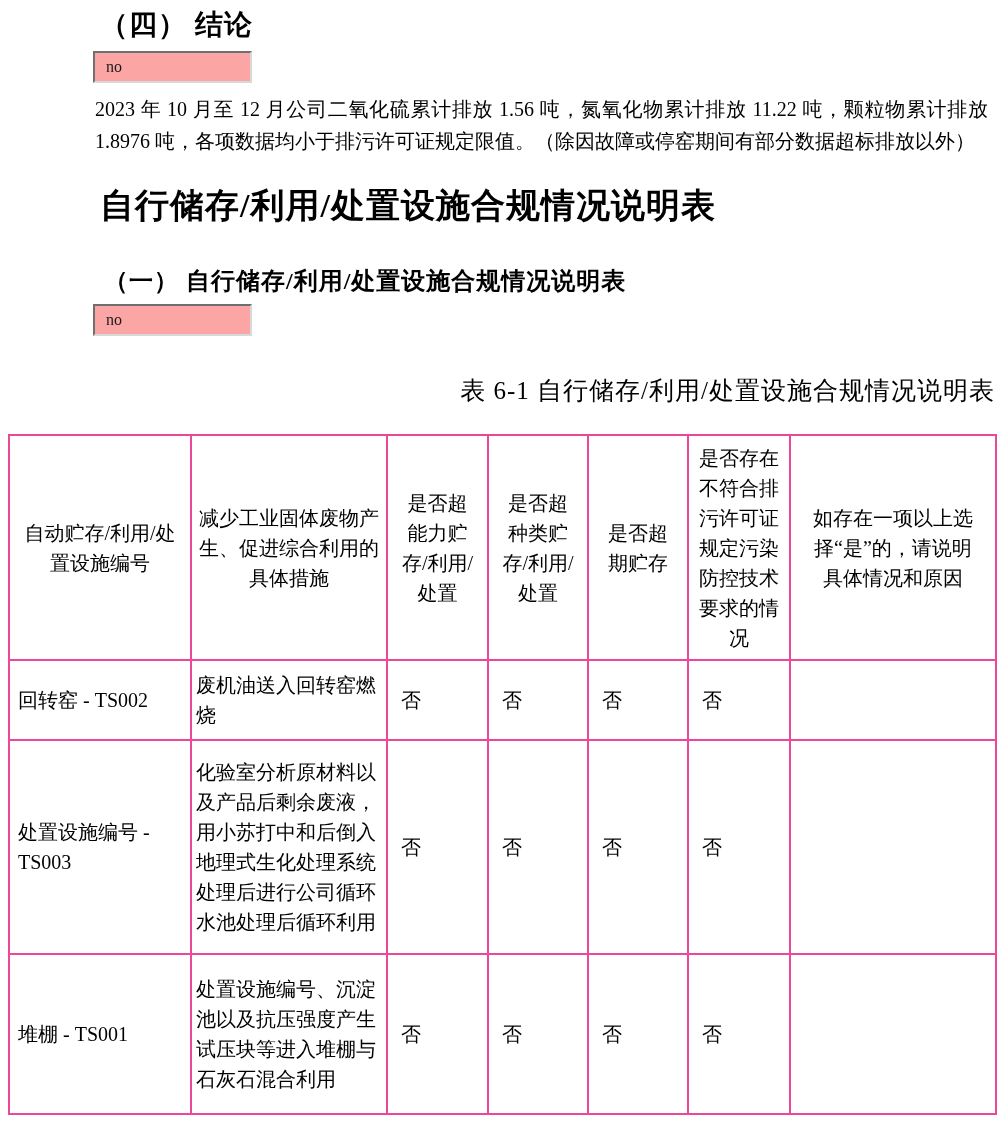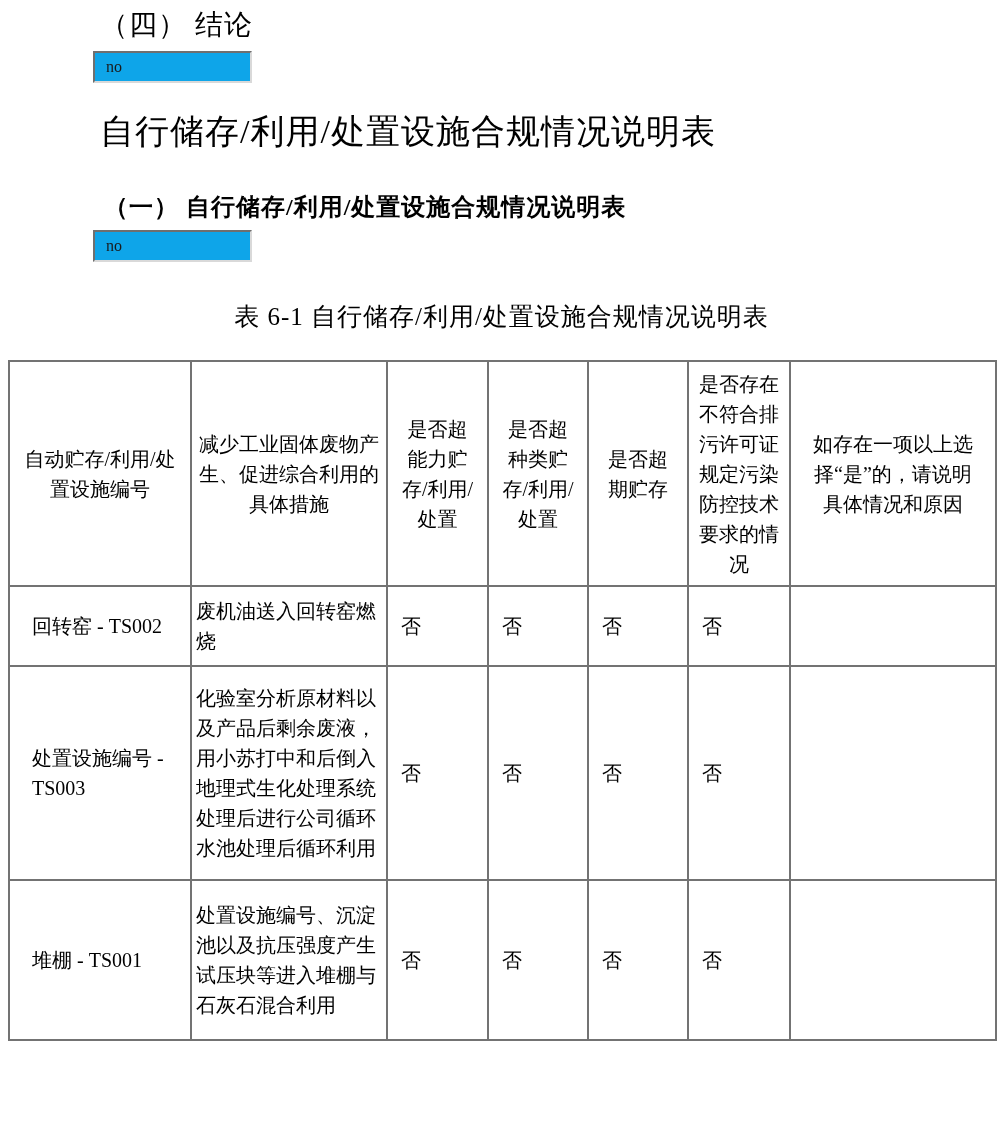--- a/index.html
+++ b/index.html
@@ -16,7 +16,7 @@
   .h-sub3 {
     margin: 6px 0 0 100px;
     font-size: 28px;
-    font-weight: normal;
+    font-weight: bold;
     letter-spacing: 1px;
   }
   .note-input {

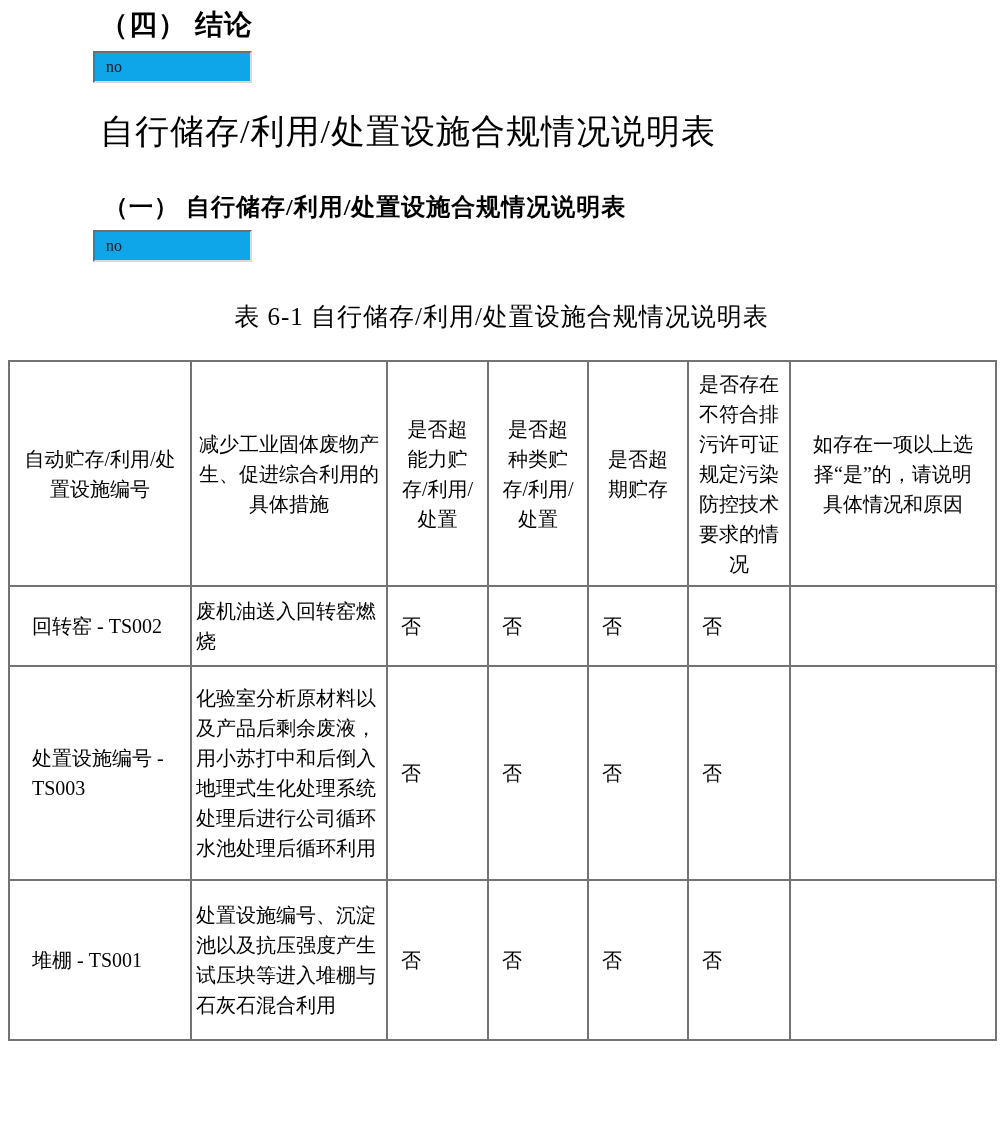--- a/index.html
+++ b/index.html
@@ -28,7 +28,7 @@
     font-family: "Liberation Serif", "DejaVu Serif", serif;
     font-size: 16px;
     color: #1a1a1a;
-    background: #0ea5e9;
+    background: #fca5a5;
     border-style: solid;
     border-width: 2px;
     border-color: #6f6f6f #d9d9d9 #d9d9d9 #6f6f6f;

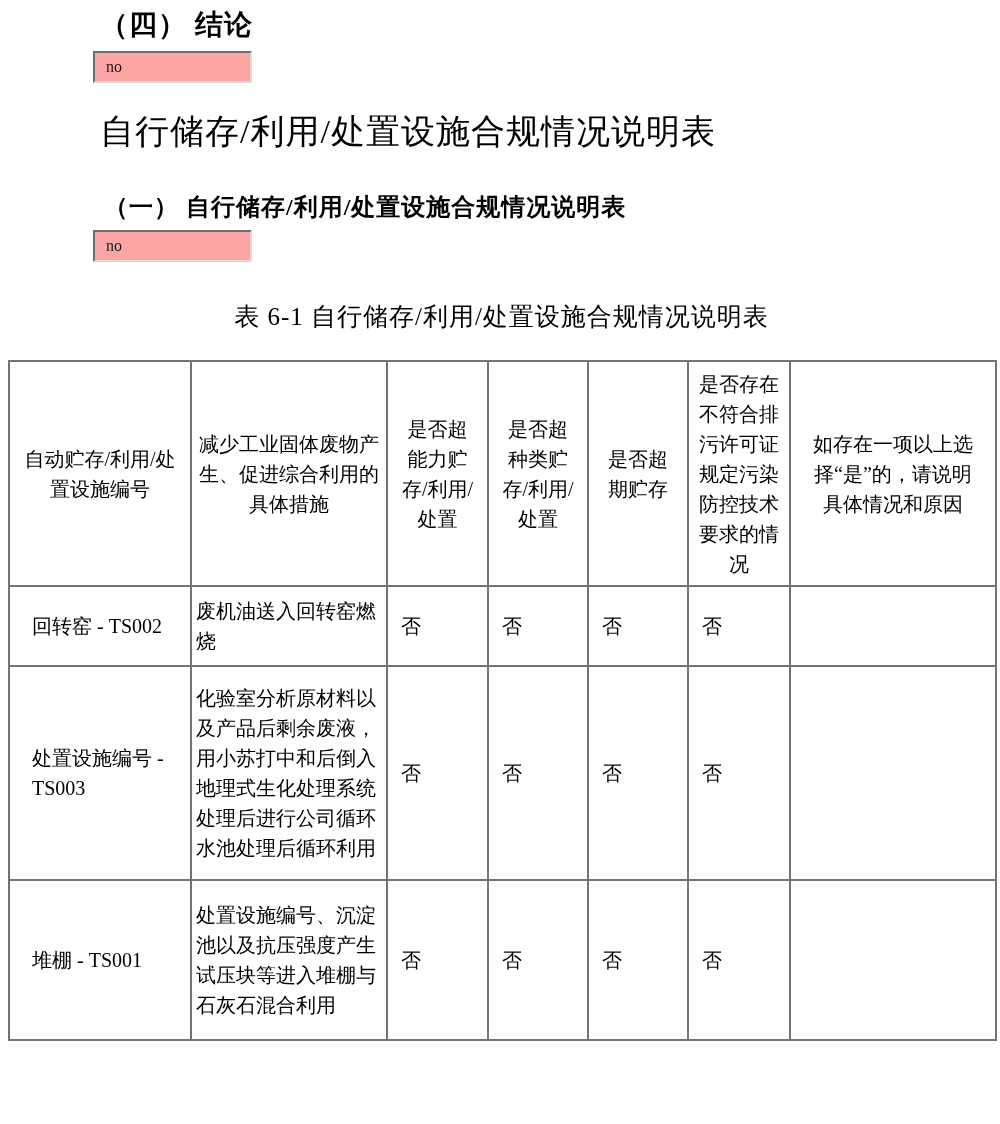--- a/index.html
+++ b/index.html
@@ -99,6 +99,7 @@
 
   <input class="note-input" type="text" value="no" style="">
 
+  <p class="body-par">2023 年 10 月至 12 月公司二氧化硫累计排放 1.56 吨，氮氧化物累计排放 11.22 吨，颗粒物累计排放 1.8976 吨，各项数据均小于排污许可证规定限值。（除因故障或停窑期间有部分数据超标排放以外）</p>
 
   <h1 class="main-title">自行储存/利用/处置设施合规情况说明表</h1>
 

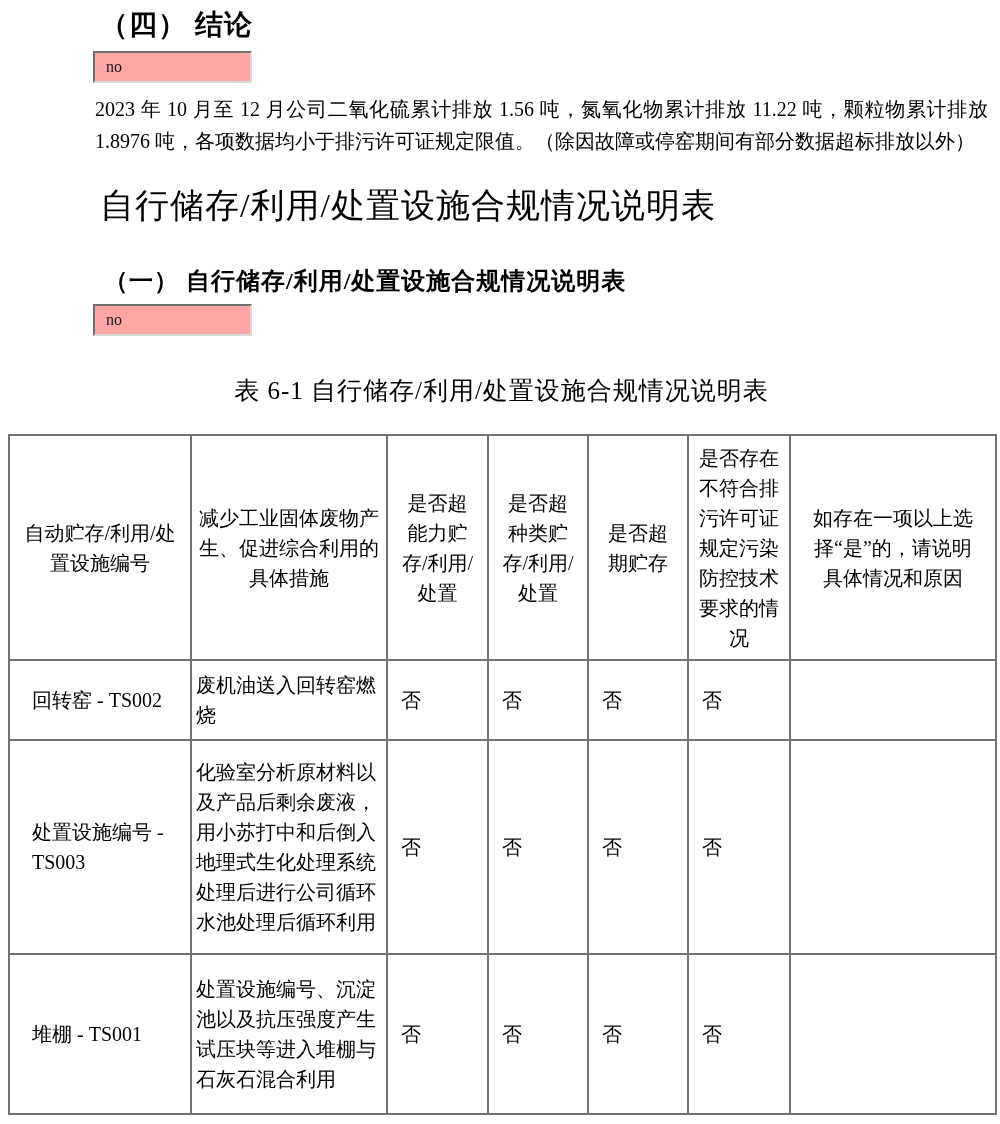--- a/index.html
+++ b/index.html
@@ -44,7 +44,7 @@
   .main-title {
     margin: 26px 0 0 100px;
     font-size: 34px;
-    font-weight: normal;
+    font-weight: bold;
     letter-spacing: 1px;
   }
   .h-sub1 {

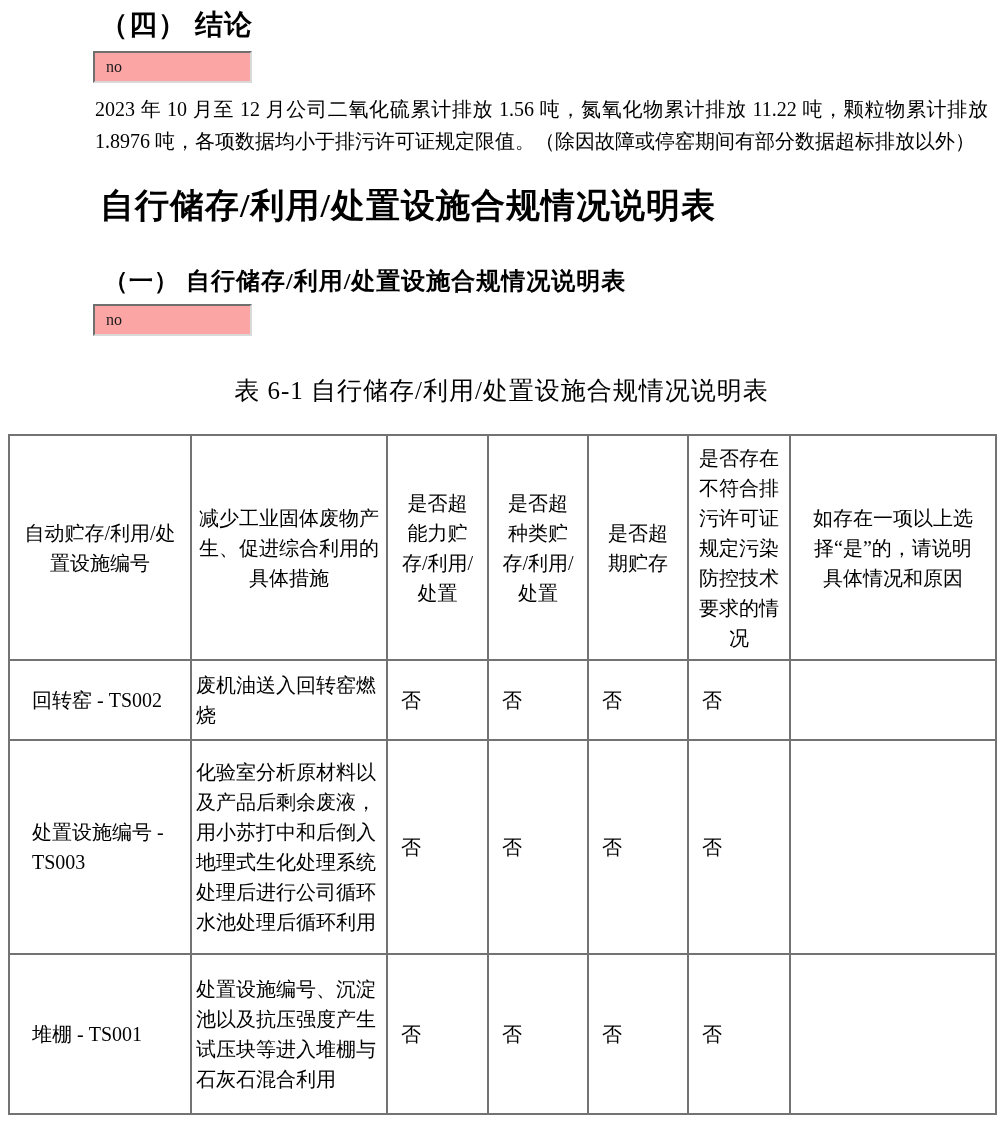--- a/index.html
+++ b/index.html
@@ -56,7 +56,7 @@
   .tbl-caption {
     margin: 38px 0 0 8px;
     width: 987px;
-    text-align: center;
+    text-align: right;
     font-size: 25px;
     letter-spacing: 1px;
   }

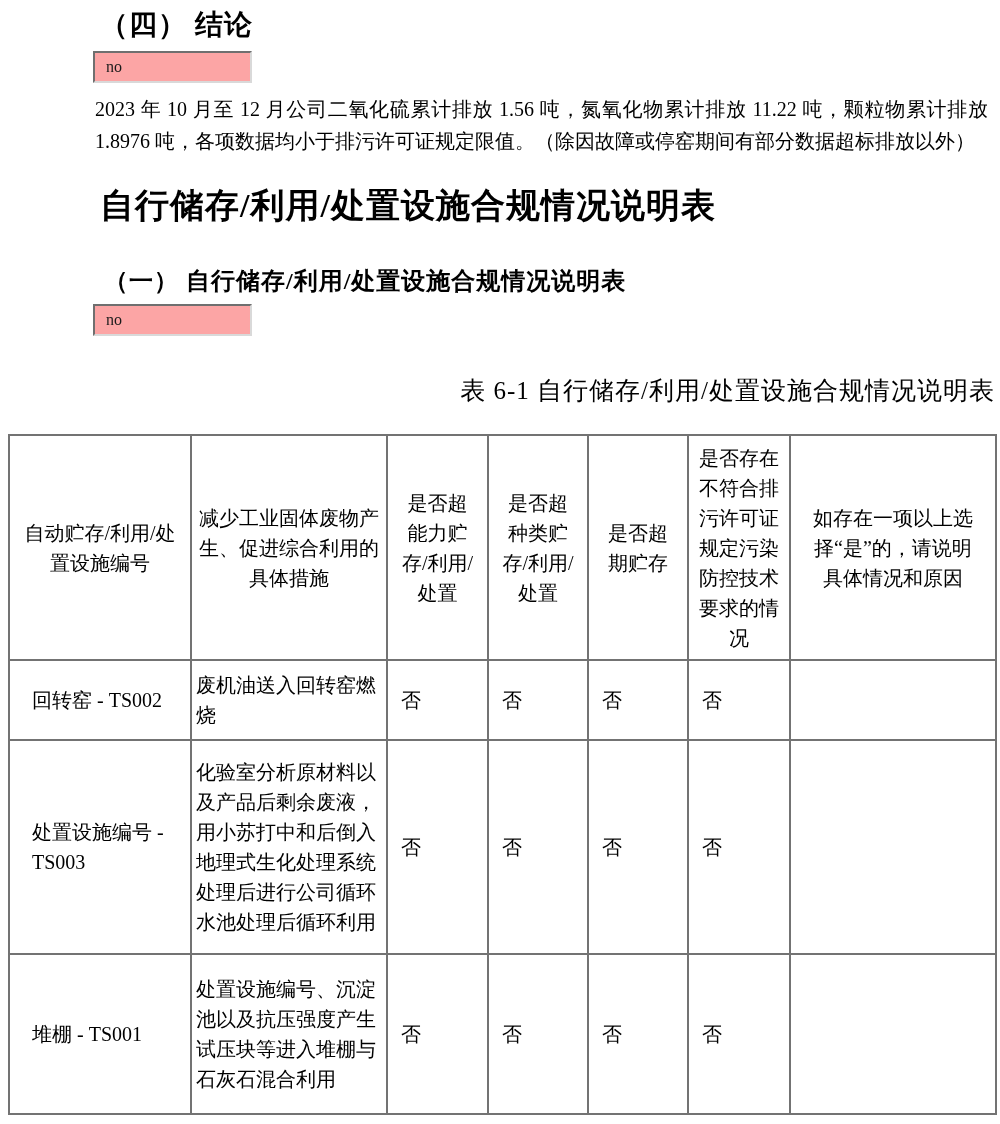--- a/index.html
+++ b/index.html
@@ -69,7 +69,7 @@
     line-height: 30px;
   }
   table.compliance th, table.compliance td {
-    border: 2px solid #737373;
+    border: 2px solid #ec4899;
     vertical-align: middle;
     font-weight: normal;
     overflow: hidden;

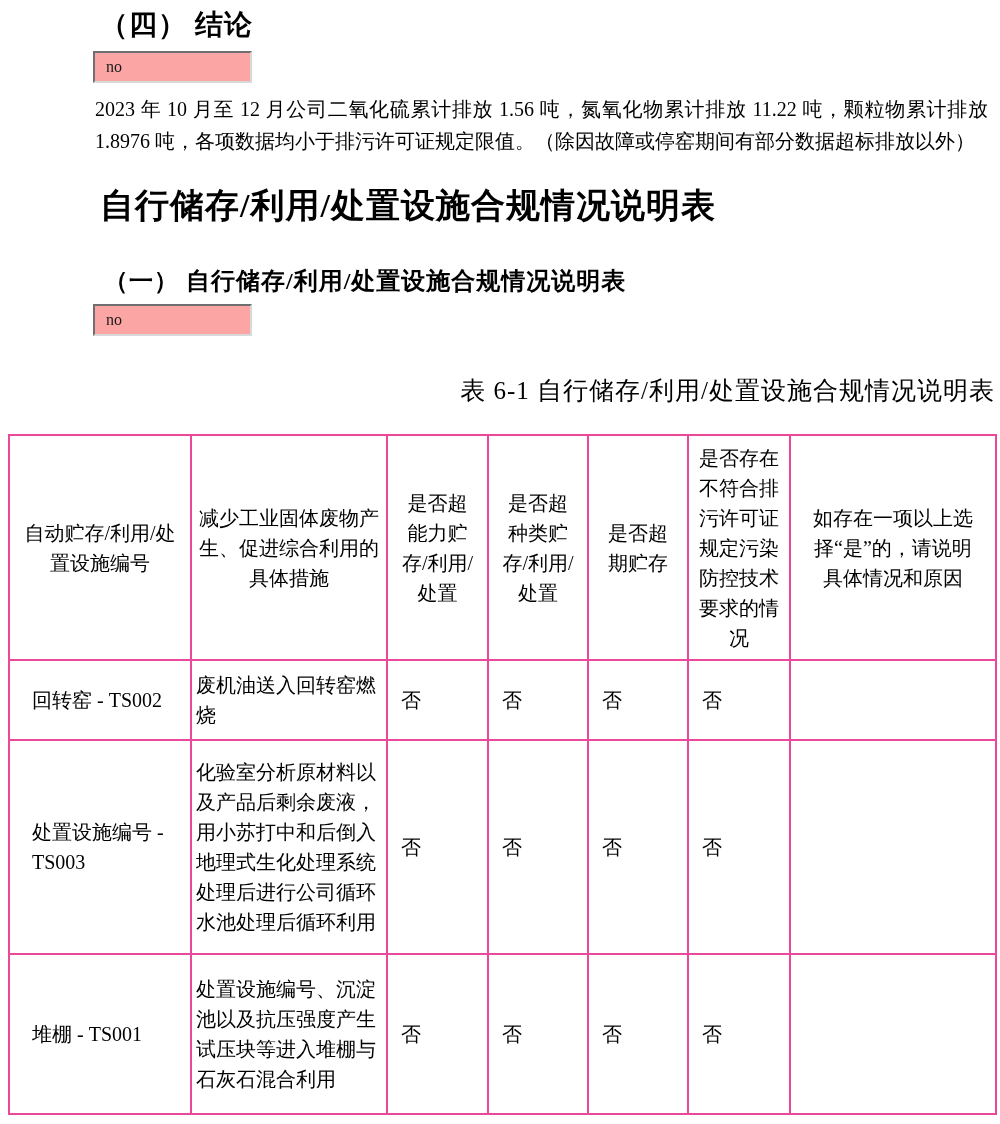--- a/index.html
+++ b/index.html
@@ -83,7 +83,7 @@
   table.compliance th:nth-child(6) { padding: 2px 7px; }
   table.compliance th:nth-child(7) { padding: 6px 14px; }
   table.compliance td { text-align: left; padding: 2px 13px 2px 13px; }
-  table.compliance td:nth-child(1) { padding: 2px 6px 2px 22px; }
+  table.compliance td:nth-child(1) { padding: 2px 6px 2px 8px; }
   table.compliance td:nth-child(2) { padding: 2px 4px; }
   tr.hdr { height: 225px; }
   tr.r0 { height: 80px; }

